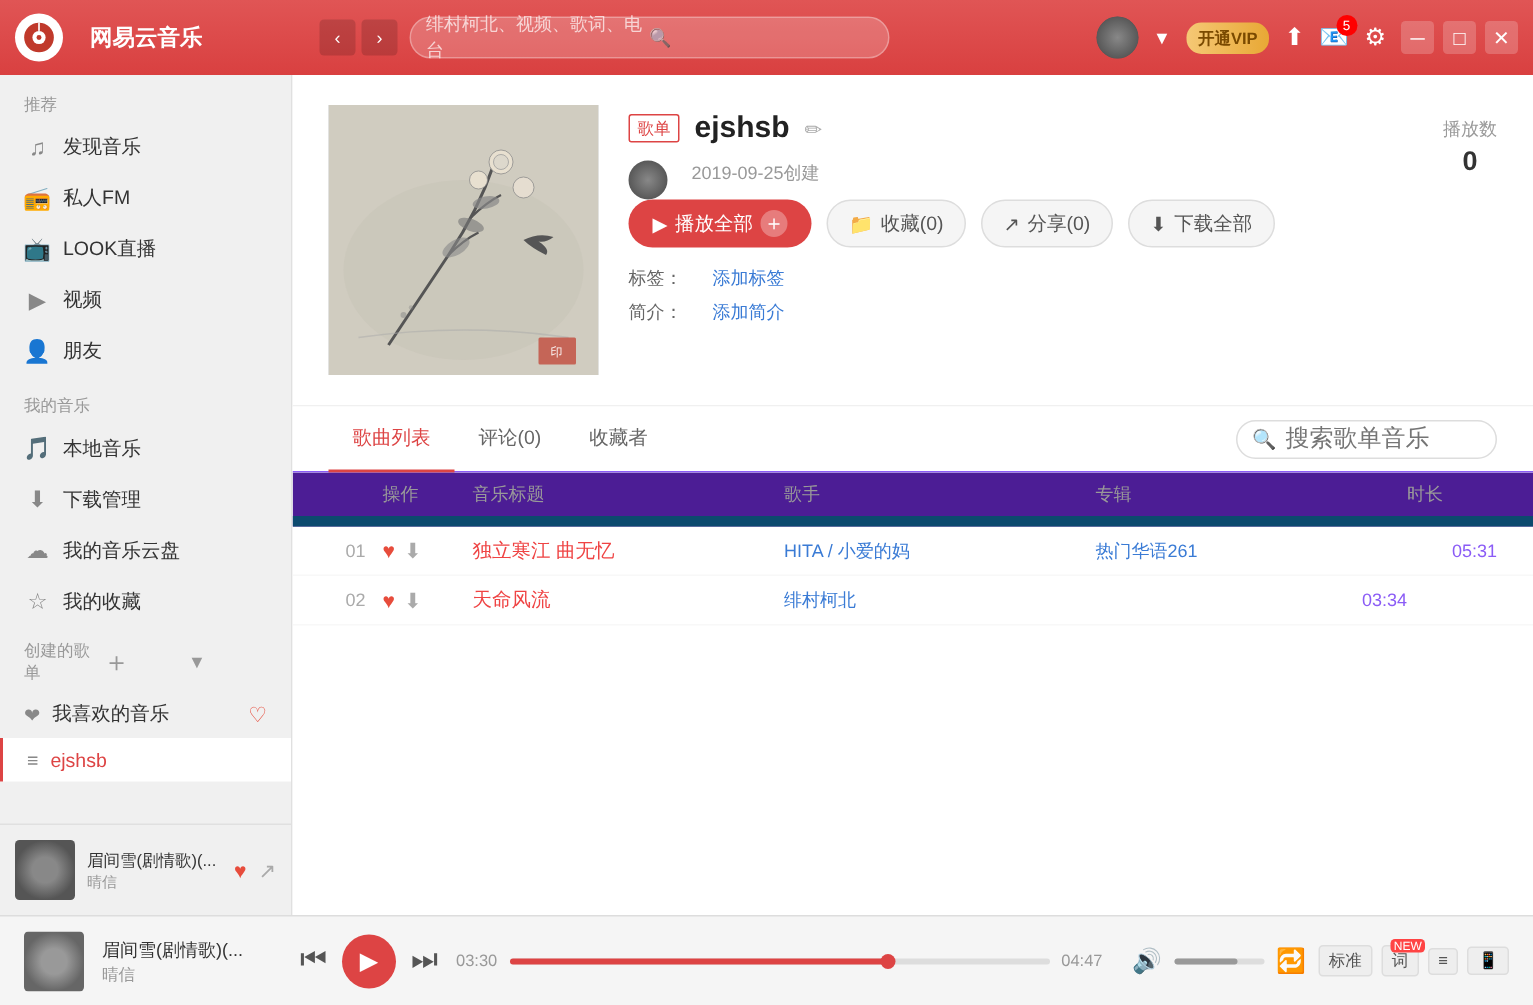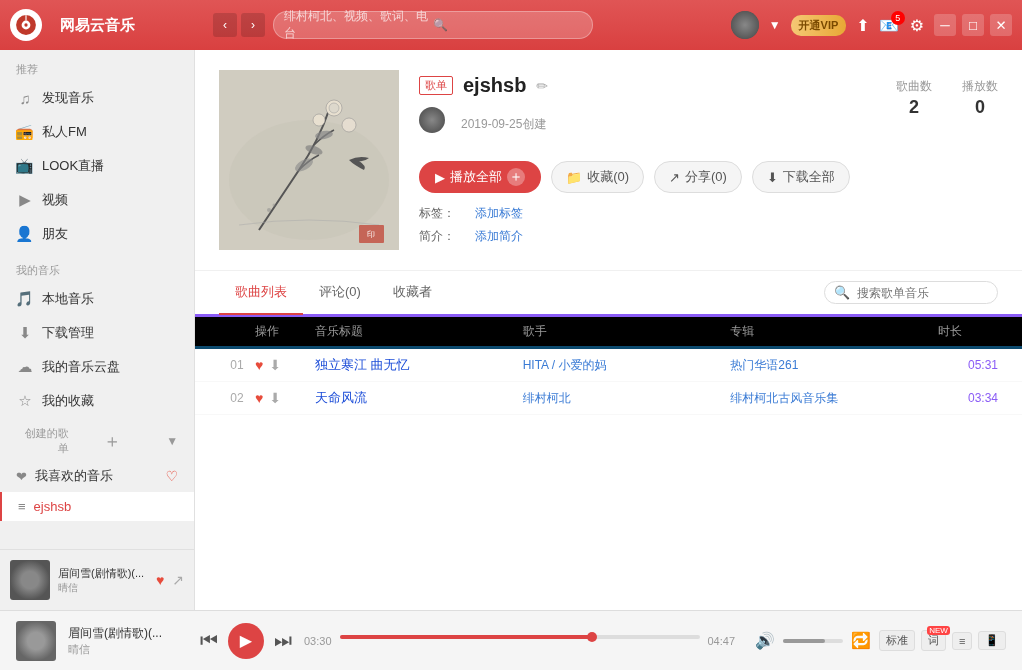--- a/index.html
+++ b/index.html
@@ -307,10 +307,6 @@
 
       <div class="playlist-stats">
         <div class="stat-item">
-          <div class="stat-label">歌曲数</div>
-          <div class="stat-value">2</div>
-        </div>
-        <div class="stat-item">
           <div class="stat-label">播放数</div>
           <div class="stat-value">0</div>
         </div>

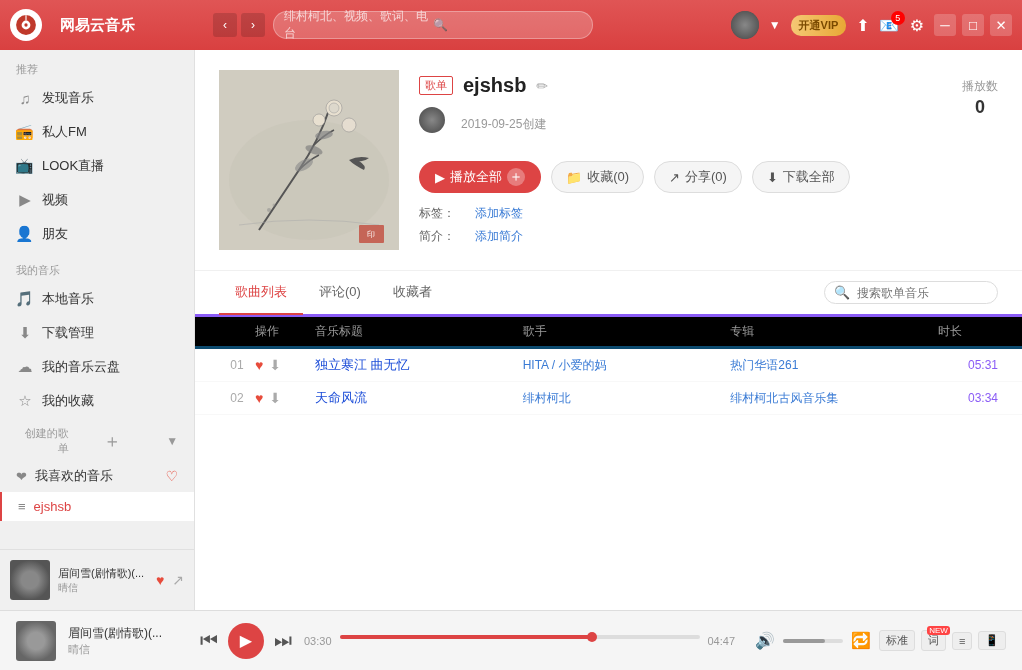--- a/index.html
+++ b/index.html
@@ -48,7 +48,7 @@
     .type-badge { background: #fff; border: 1px solid #d44; color: #d44; font-size: 11px; padding: 1px 5px; border-radius: 2px; }
     .playlist-name { font-size: 20px; font-weight: bold; color: #222; }
     .edit-icon { color: #aaa; font-size: 14px; cursor: pointer; }
-    .creator-row { display: flex; align-items: flex-end; gap: 8px; margin-bottom: 28px; }
+    .creator-row { display: flex; align-items: flex-start; gap: 8px; margin-bottom: 0; }
     .creator-avatar { width: 26px; height: 26px; border-radius: 50%; background: #555; }
     .creator-name { color: #3a7bd5; font-size: 12px; }
     .creator-date { color: #999; font-size: 12px; }

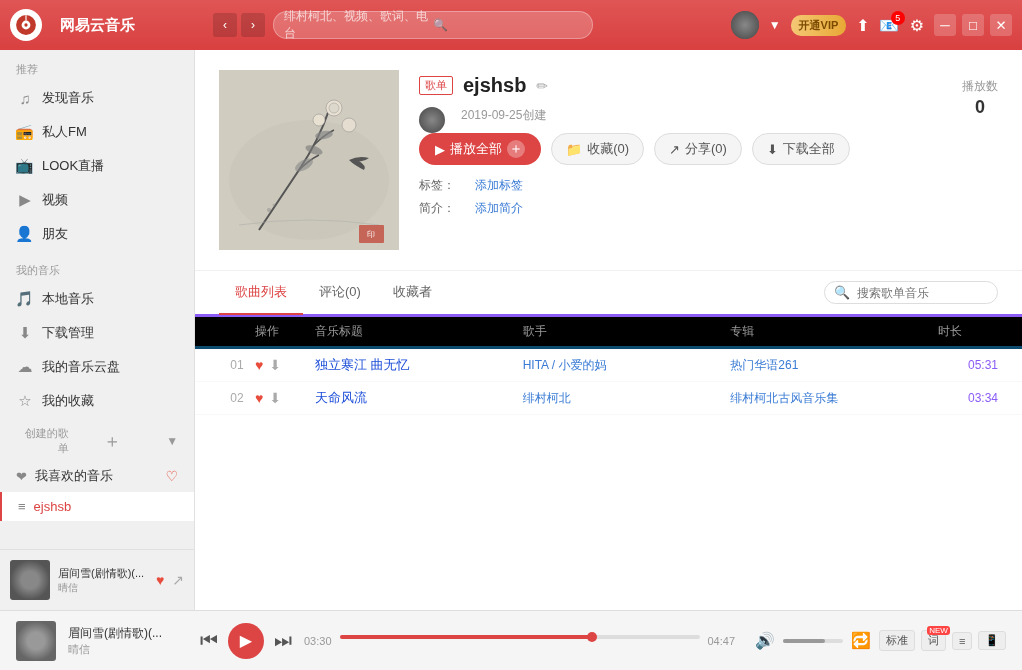--- a/index.html
+++ b/index.html
@@ -67,7 +67,7 @@
     .stat-value { font-size: 18px; font-weight: bold; color: #333; margin-top: 2px; }
 
     
-    .tabs { display: flex; align-items: center; padding: 0 24px; border-bottom: 3px solid #8b5cf6; background: #fff; }
+    .tabs { display: flex; align-items: center; padding: 0 24px; border-bottom: 1px solid #8b5cf6; background: #fff; }
     .tab { padding: 12px 16px; cursor: pointer; color: #666; font-size: 13px; border-bottom: 2px solid transparent; margin-bottom: -1px; }
     .tab.active { color: #d44; border-bottom-color: #d44; }
     .tab-search { margin-left: auto; display: flex; align-items: center; border: 1px solid #ddd; border-radius: 14px; padding: 3px 10px; gap: 6px; }

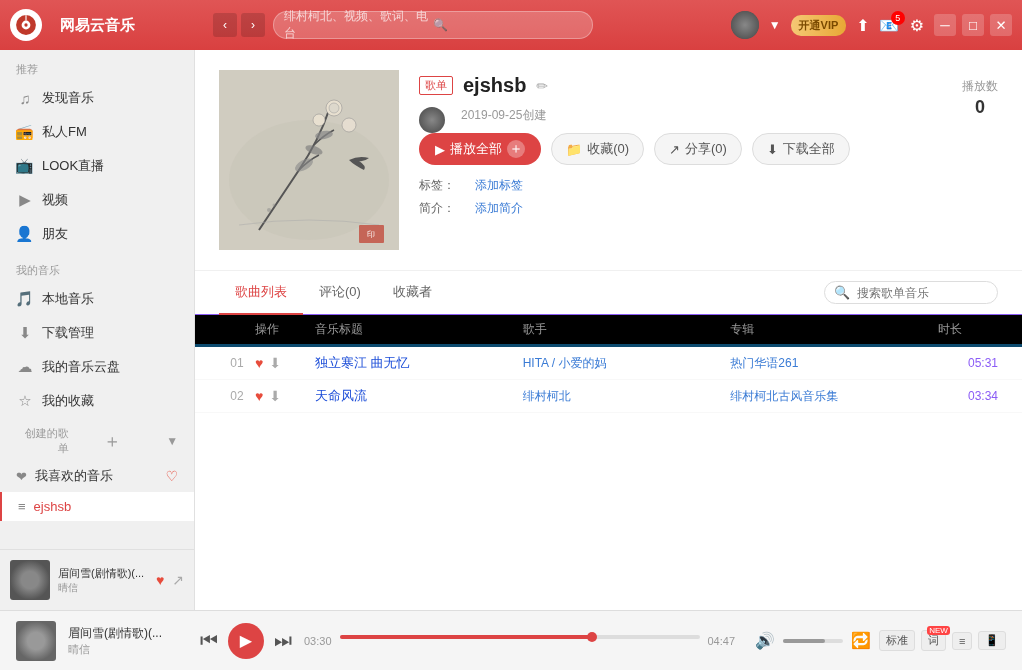--- a/index.html
+++ b/index.html
@@ -71,7 +71,7 @@
     .tab { padding: 12px 16px; cursor: pointer; color: #666; font-size: 13px; border-bottom: 2px solid transparent; margin-bottom: -1px; }
     .tab.active { color: #d44; border-bottom-color: #d44; }
     .tab-search { margin-left: auto; display: flex; align-items: center; border: 1px solid #ddd; border-radius: 14px; padding: 3px 10px; gap: 6px; }
-    .tab-search input { border: none; outline: none; font-size: 12px; width: 130px; background: transparent; color: #666; }
+    .tab-search input { border: none; outline: none; font-size: 16px; width: 130px; background: transparent; color: #666; }
     .tab-search-icon { color: #aaa; font-size: 13px; }
 
     

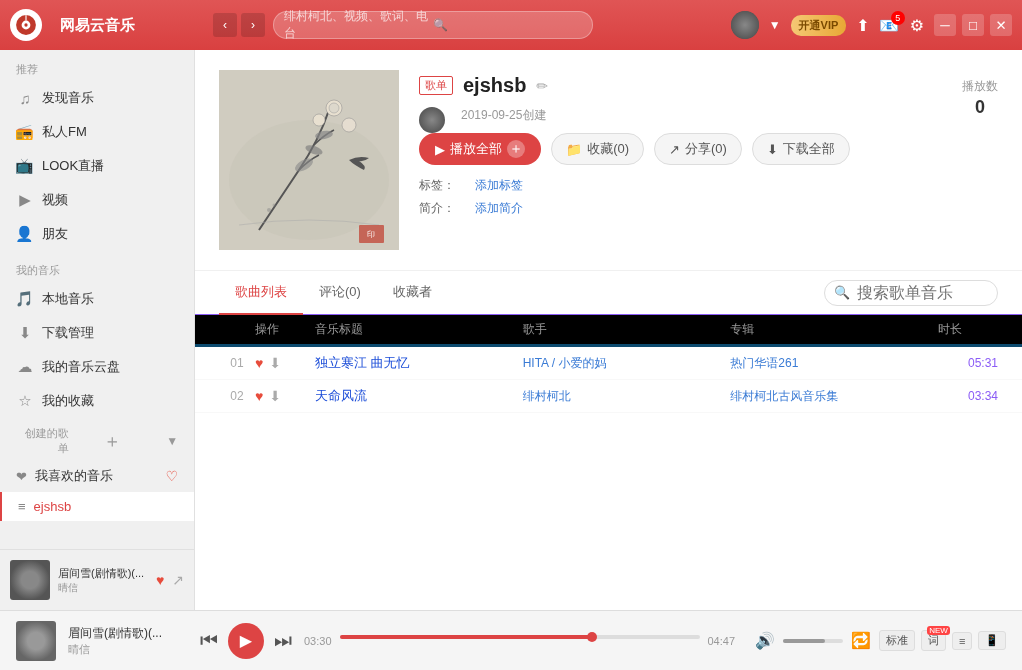--- a/index.html
+++ b/index.html
@@ -76,7 +76,7 @@
 
     
     .song-list { flex: 1; overflow-y: auto; }
-    .song-list-header { display: grid; grid-template-columns: 36px 60px 1fr 1fr 1fr 60px; padding: 6px 24px; border-bottom: 3px solid #0c4a6e; background: #000000; }
+    .song-list-header { display: grid; grid-template-columns: 36px 60px 1fr 1fr 1fr 60px; padding: 6px 24px; border-bottom: 7px solid #0c4a6e; background: #4c1d95; }
     .song-list-header span { font-size: 12px; color: #999; }
     .song-row { display: grid; grid-template-columns: 36px 60px 1fr 1fr 1fr 60px; padding: 7px 24px; border-bottom: 1px solid #f8f8f8; align-items: center; }
     .song-num { font-size: 12px; color: #aaa; text-align: center; }

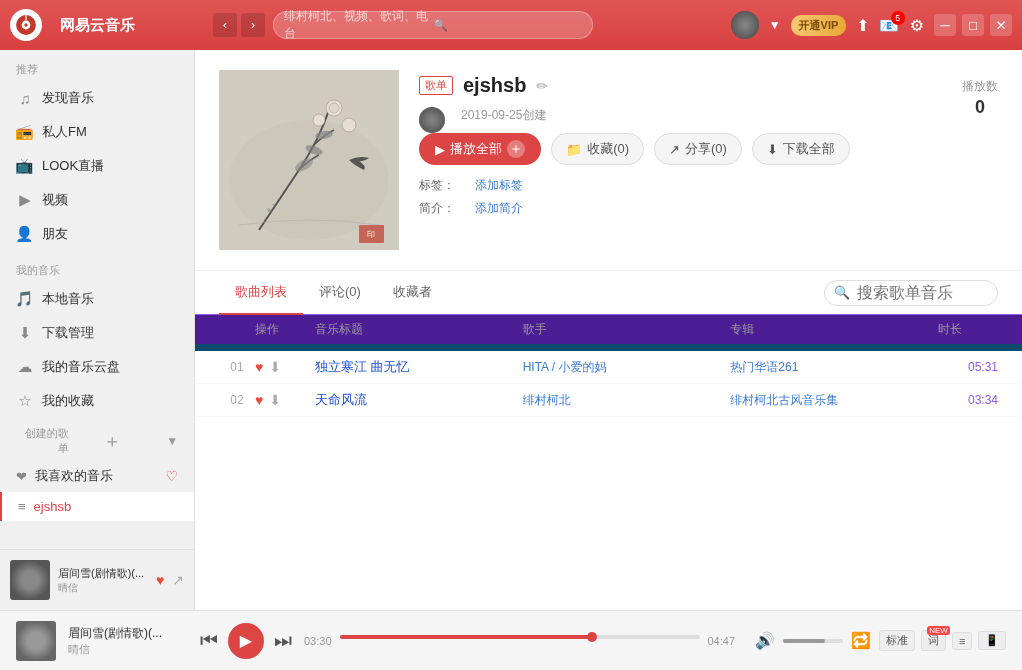--- a/index.html
+++ b/index.html
@@ -83,7 +83,7 @@
     .song-actions { display: flex; align-items: center; gap: 6px; }
     .heart-btn { color: #e74c3c; cursor: pointer; font-size: 14px; }
     .download-btn { color: #aaa; cursor: pointer; font-size: 14px; }
-    .song-title { font-size: 13px; color: #1d4ed8; }
+    .song-title { font-size: 13px; color: #ef4444; }
     .song-artist { font-size: 12px; color: #3a7bd5; cursor: pointer; }
     .song-album { font-size: 12px; color: #3a7bd5; cursor: pointer; }
     .song-duration { font-size: 12px; color: #8b5cf6; text-align: right; }

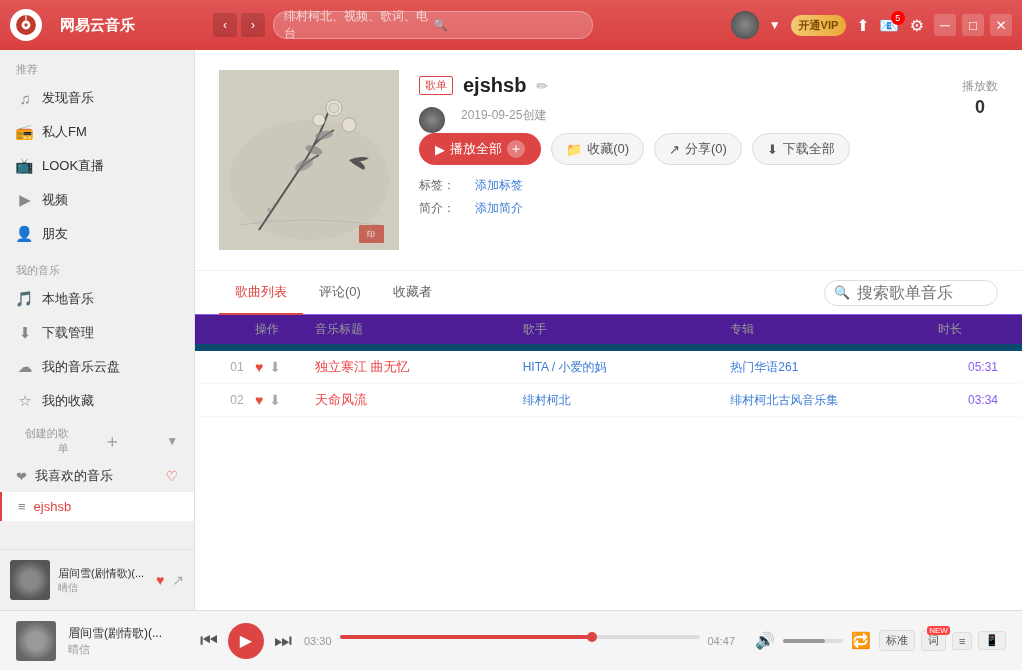--- a/index.html
+++ b/index.html
@@ -353,7 +353,6 @@
     </div>
     <span class="song-title">天命风流</span>
     <span class="song-artist">绯村柯北</span>
-    <span class="song-album">绯村柯北古风音乐集</span>
     <span class="song-duration">03:34</span>
   </div>
         </div>

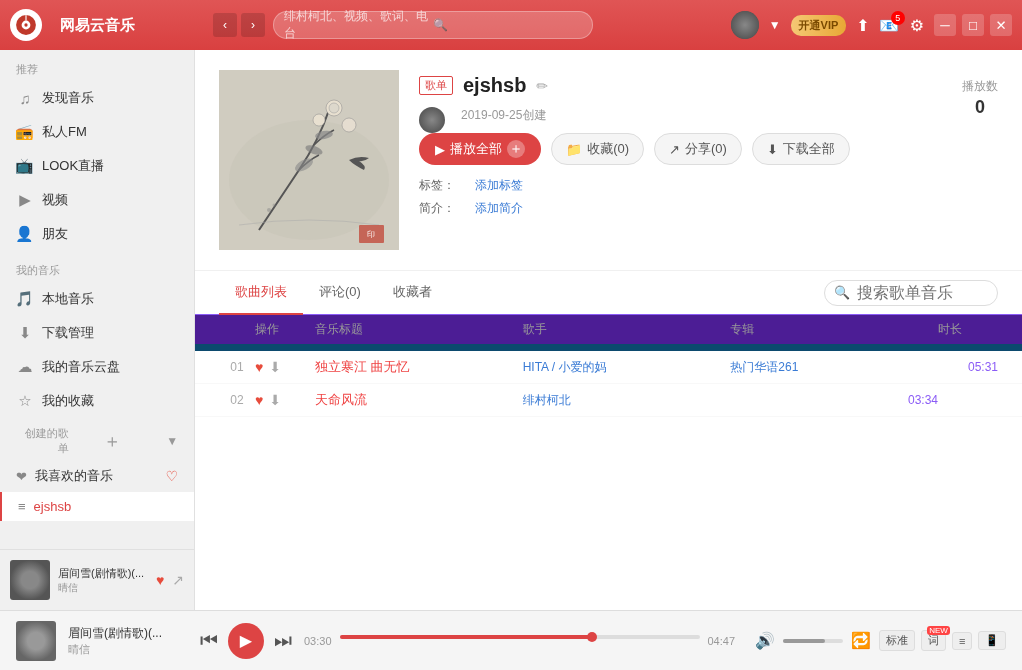--- a/index.html
+++ b/index.html
@@ -28,7 +28,7 @@
     .sidebar-section-title { font-size: 11px; color: #999; padding: 12px 16px 4px; }
     .sidebar-item { display: flex; align-items: center; gap: 8px; padding: 8px 16px; cursor: pointer; color: #333; font-size: 13px; }
     .sidebar-item .si-icon { width: 18px; height: 18px; display: flex; align-items: center; justify-content: center; color: #888; font-size: 15px; }
-    .created-header { display: flex; align-items: center; padding: 8px 16px 4px; text-align: right; }
+    .created-header { display: flex; align-items: center; padding: 8px 16px 4px; }
     .created-header span { font-size: 11px; color: #999; flex: 1; }
     .created-header .add-btn { font-size: 18px; color: #999; cursor: pointer; }
     .playlist-item { display: flex; align-items: center; gap: 8px; padding: 7px 16px; cursor: pointer; }

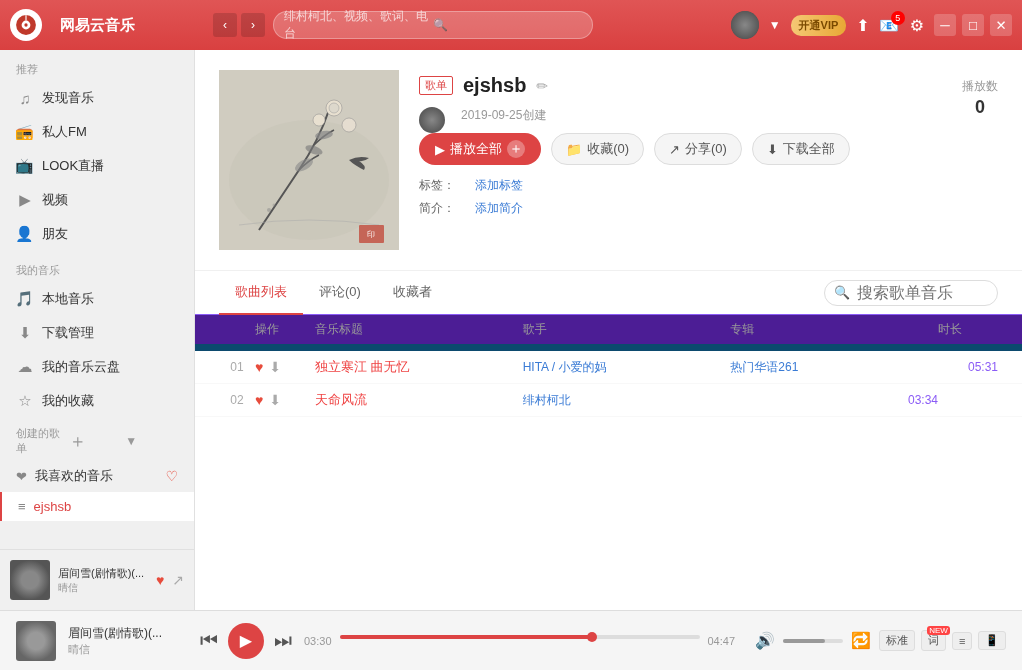--- a/index.html
+++ b/index.html
@@ -97,7 +97,7 @@
     .player-controls { display: flex; align-items: center; gap: 10px; }
     .ctrl-btn { background: none; border: none; cursor: pointer; font-size: 20px; color: #555; display: flex; align-items: center; }
     .ctrl-btn.play { width: 36px; height: 36px; background: #d44; border-radius: 50%; color: white; font-size: 16px; justify-content: center; }
-    .progress-area { flex: 1; display: flex; align-items: flex-start; gap: 8px; }
+    .progress-area { flex: 1; display: flex; align-items: center; gap: 8px; }
     .time-label { font-size: 11px; color: #999; flex-shrink: 0; }
     .progress-bar { flex: 1; height: 4px; background: #ddd; border-radius: 2px; position: relative; cursor: pointer; }
     .progress-fill { height: 100%; background: #d44; border-radius: 2px; width: 70%; }

